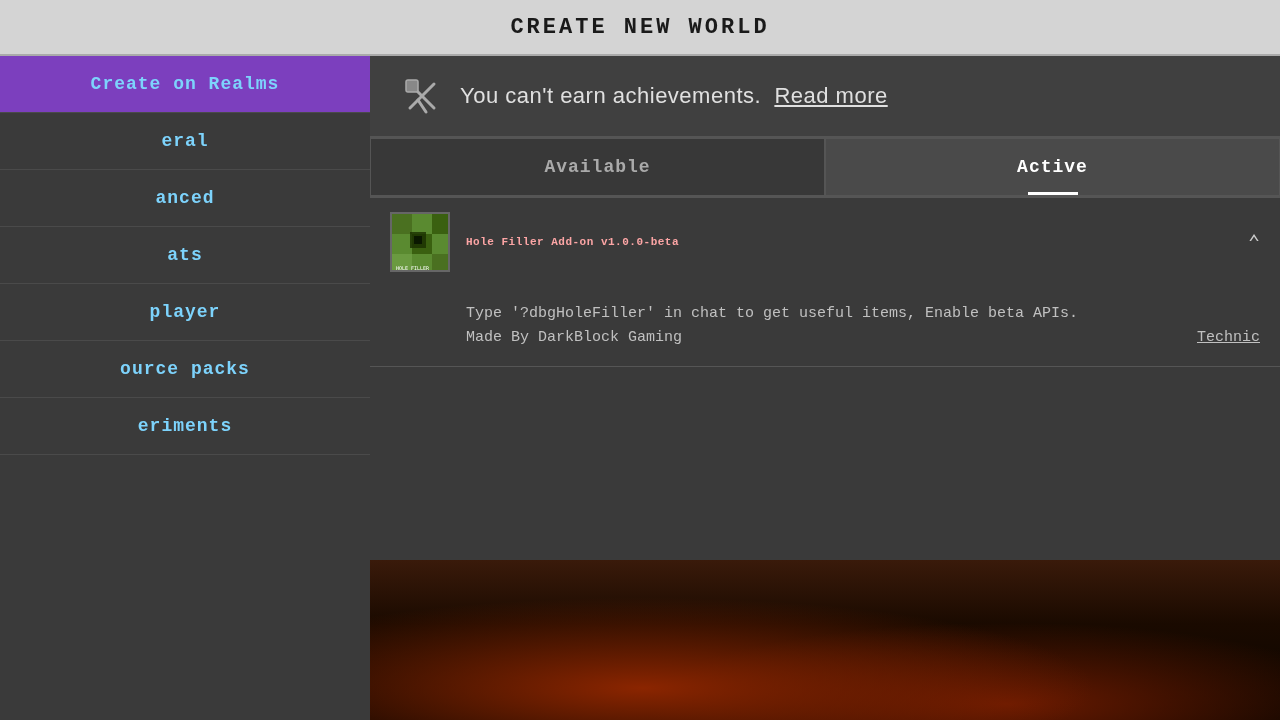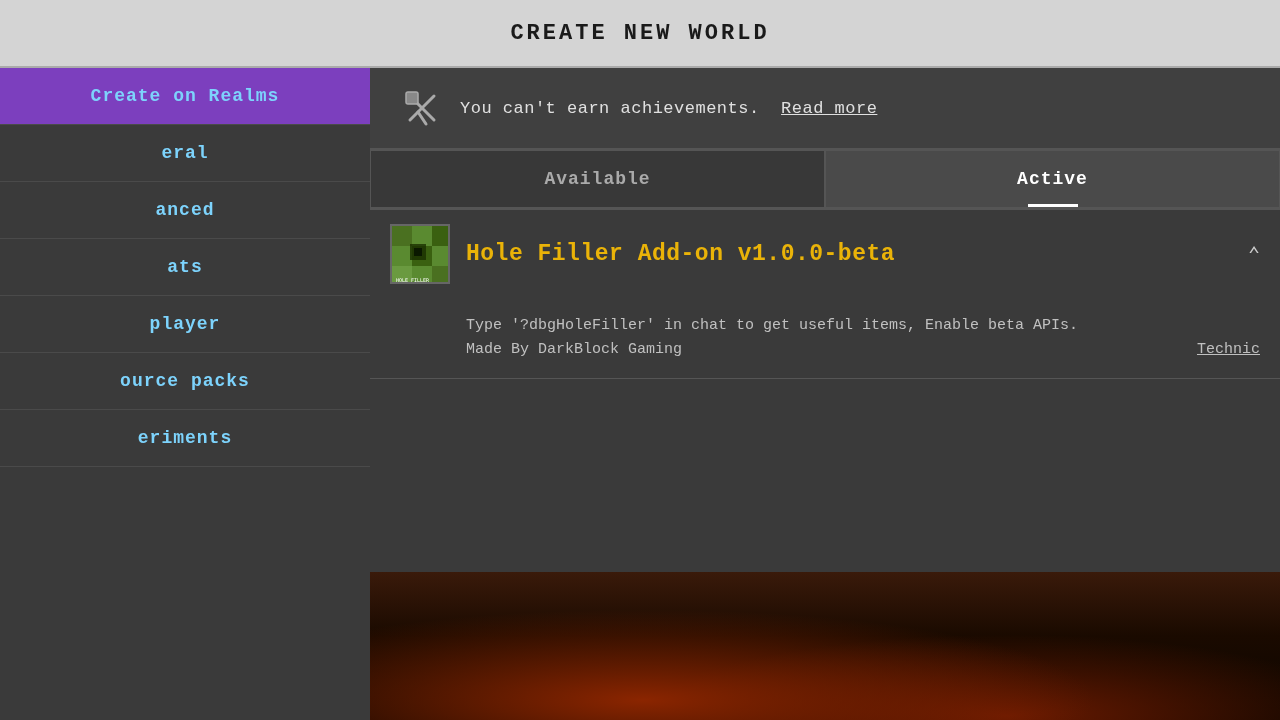--- a/index.html
+++ b/index.html
@@ -15,7 +15,7 @@
     
     .header {
       width: 100%;
-      height: 68px;
+      height: 56px;
       background: #d4d4d4;
       display: flex;
       align-items: center;

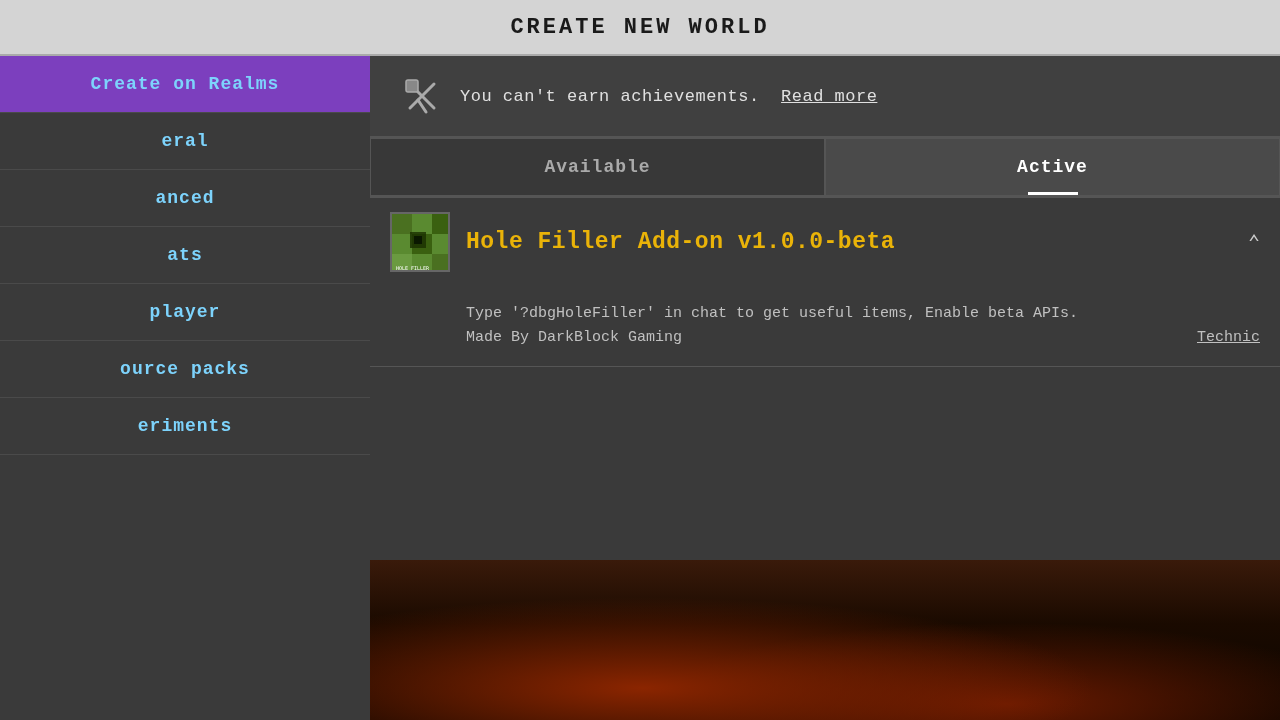--- a/index.html
+++ b/index.html
@@ -97,8 +97,8 @@
 
     .achievement-text {
       color: #e0e0e0;
-      font-size: 17px;
-      font-family: Liberation Mono, monospace;
+      font-size: 22px;
+      font-family: Liberation Sans, sans-serif;
       letter-spacing: 0.5px;
     }
 

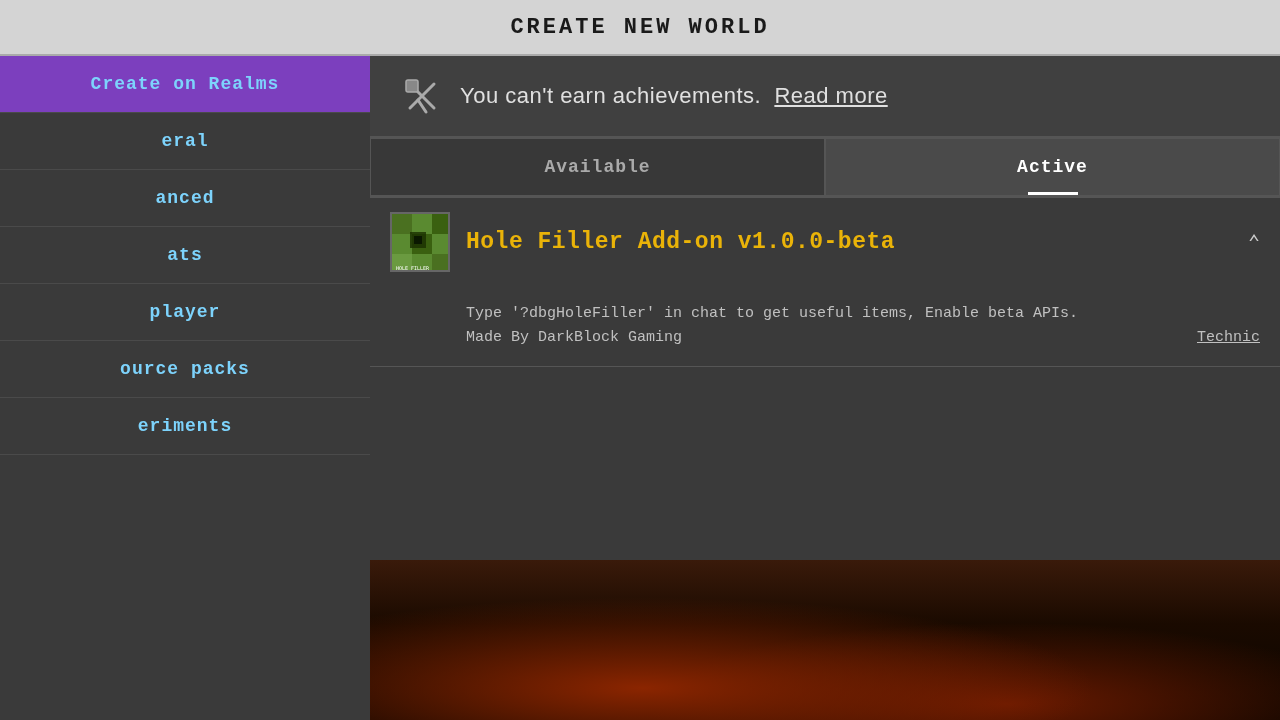--- a/index.html
+++ b/index.html
@@ -191,8 +191,8 @@
     }
 
     .addon-name {
-      color: #eab308;
-      font-size: 23px;
+      color: #fca5a5;
+      font-size: 11px;
       font-family: 'Courier New', monospace;
       font-weight: bold;
       flex: 1;

